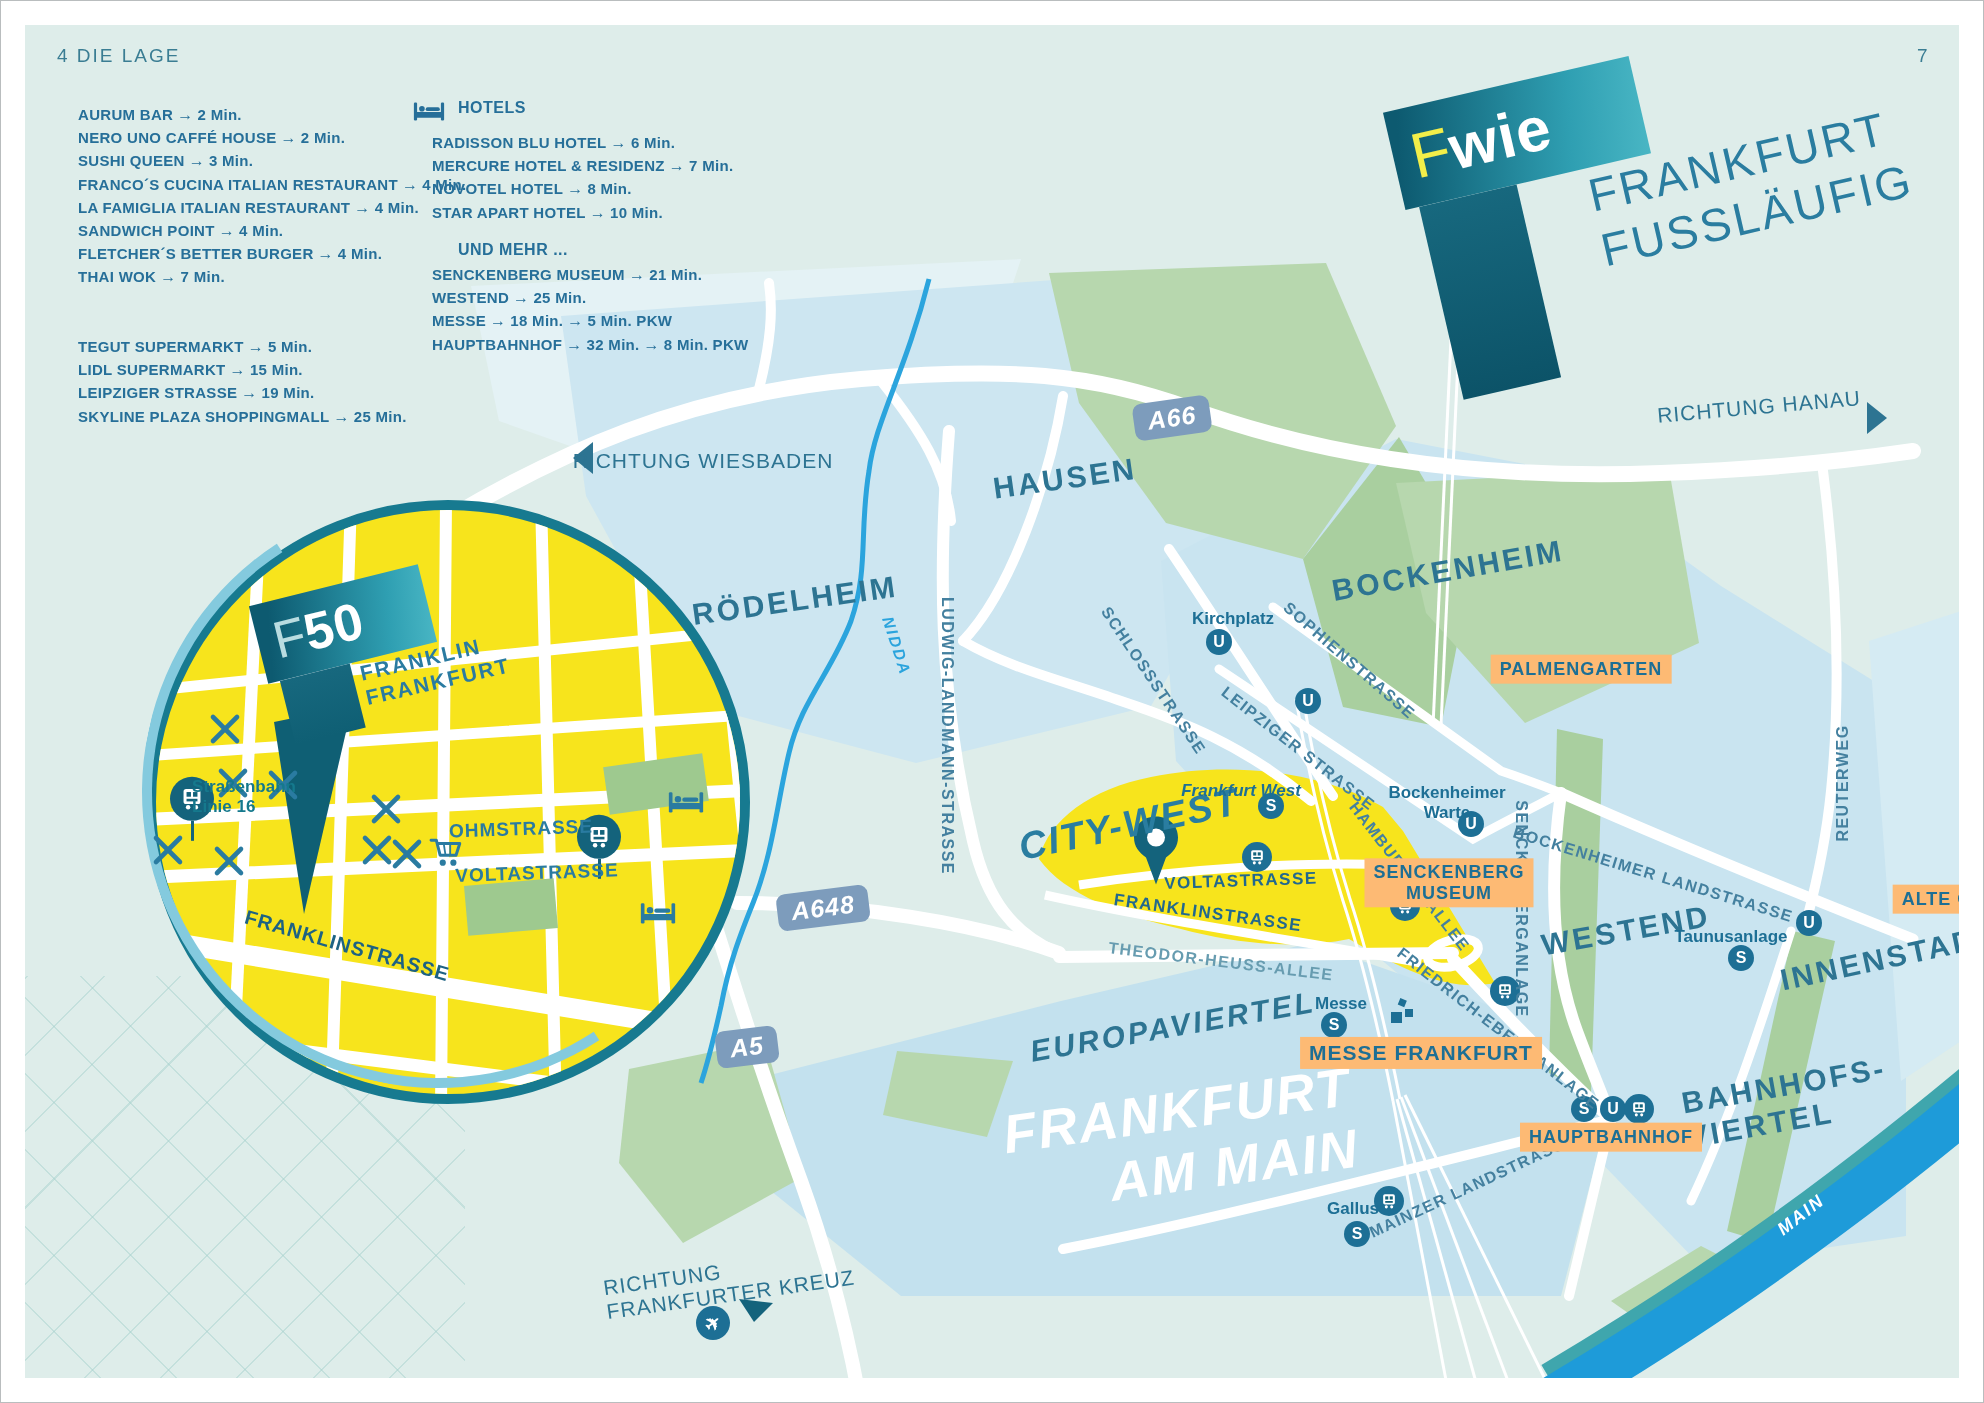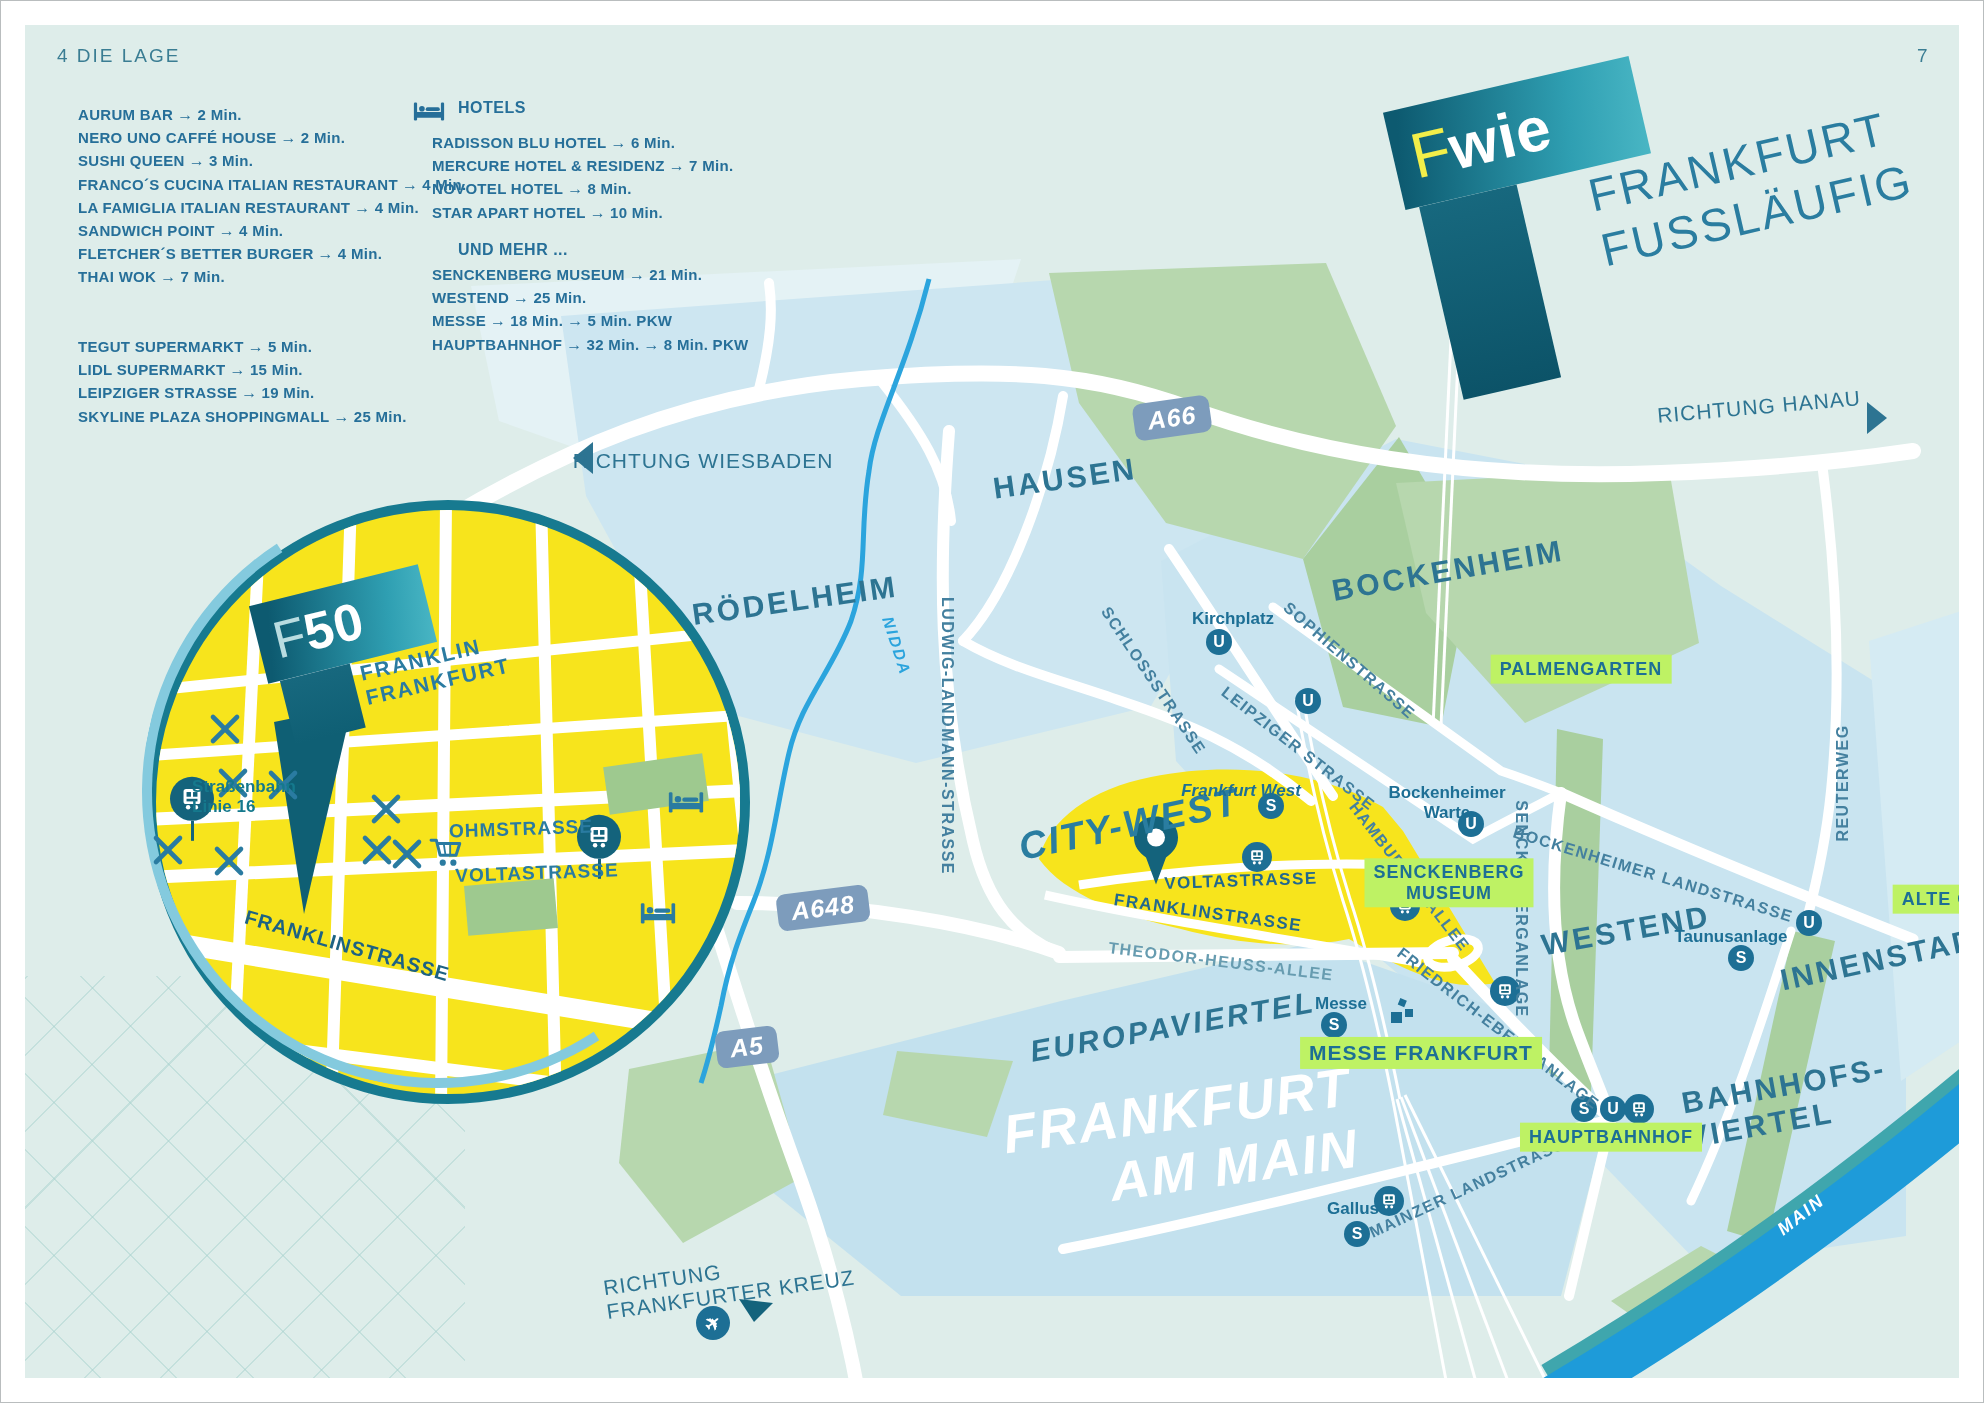--- a/index.html
+++ b/index.html
@@ -34,7 +34,7 @@
   .street.light{color:#679cb0;}
   .street.strong{color:#22688e;font-weight:700;font-size:17px;}
   .stn{color:#1d6f95;font-weight:700;font-size:17px;text-align:center;}
-  .boxlabel{background:#bef264;color:#1d6f95;font-weight:800;font-size:18px;letter-spacing:1px;padding:4px 9px;text-align:center;}
+  .boxlabel{background:#fdba74;color:#1d6f95;font-weight:800;font-size:18px;letter-spacing:1px;padding:4px 9px;text-align:center;}
   .boxlabel.big{font-size:21px;}
   .direction{color:#2d7492;font-weight:500;font-size:21px;letter-spacing:1px;}
   .direction.left{text-align:left;}

